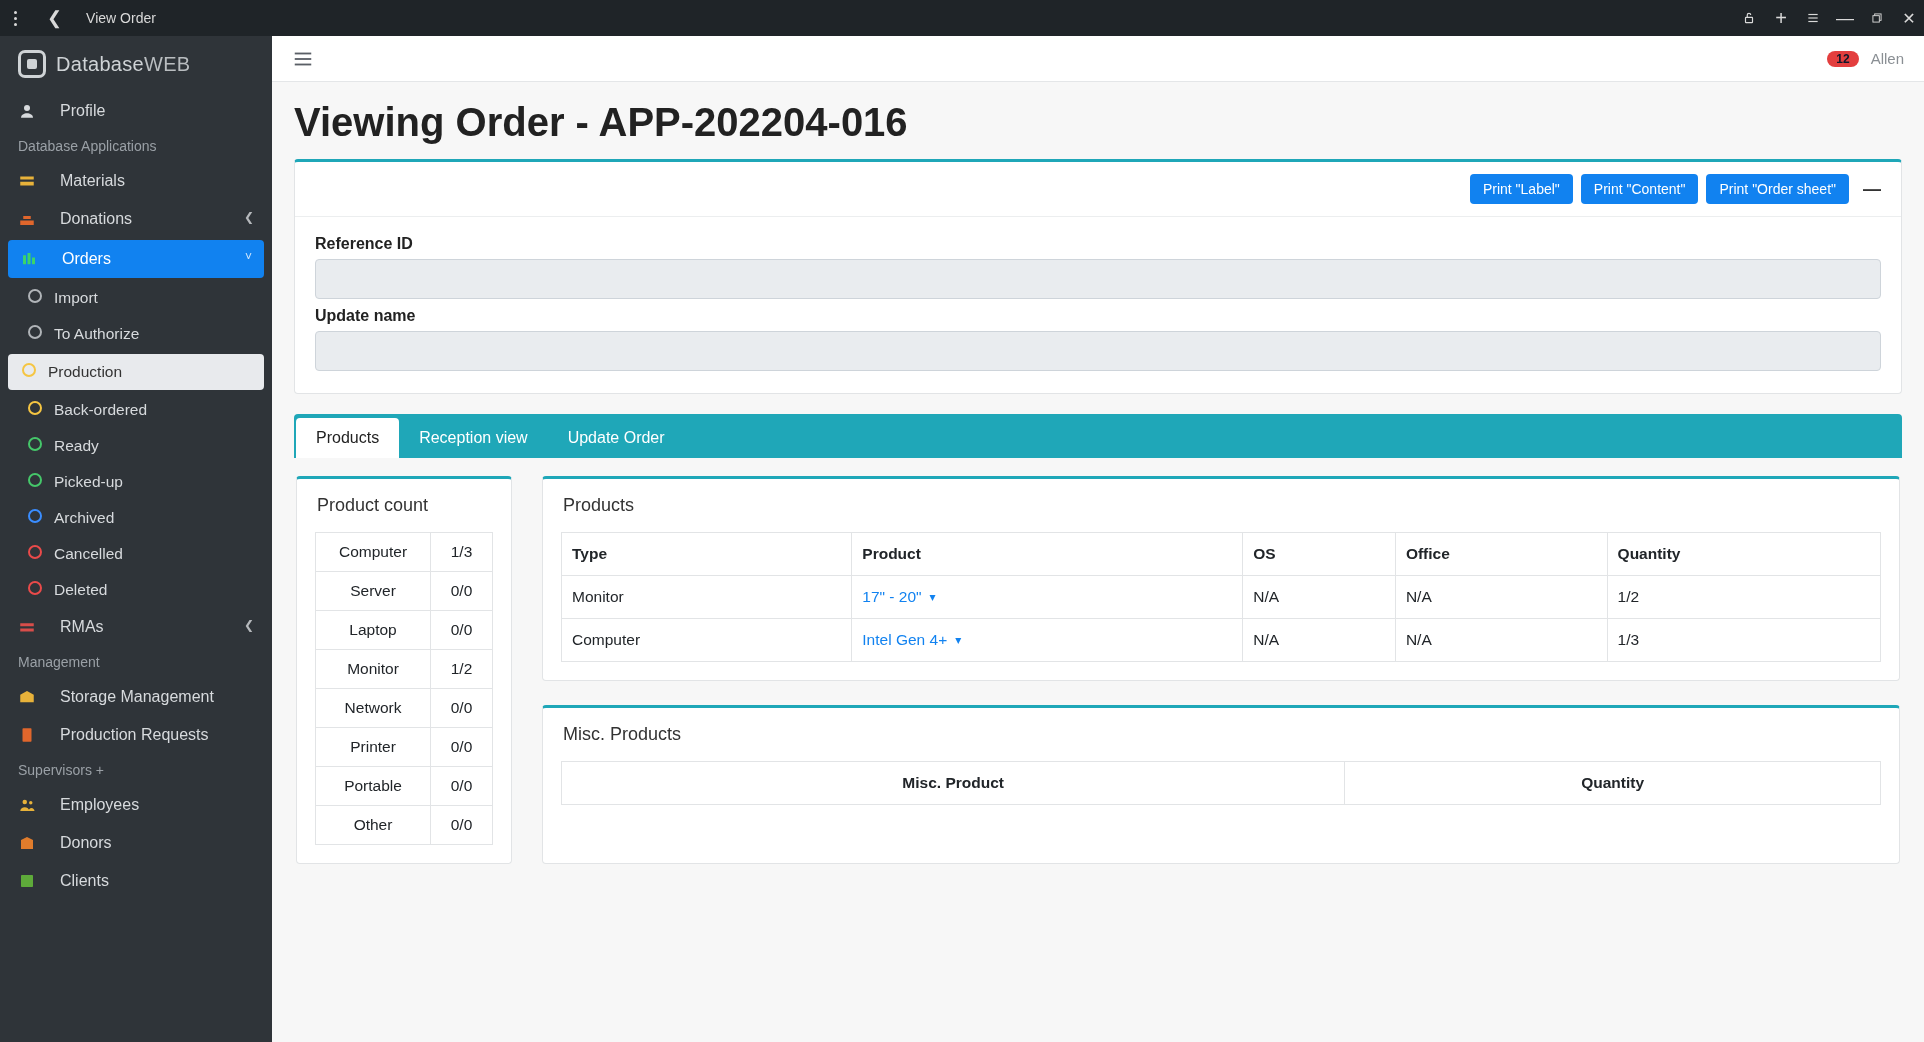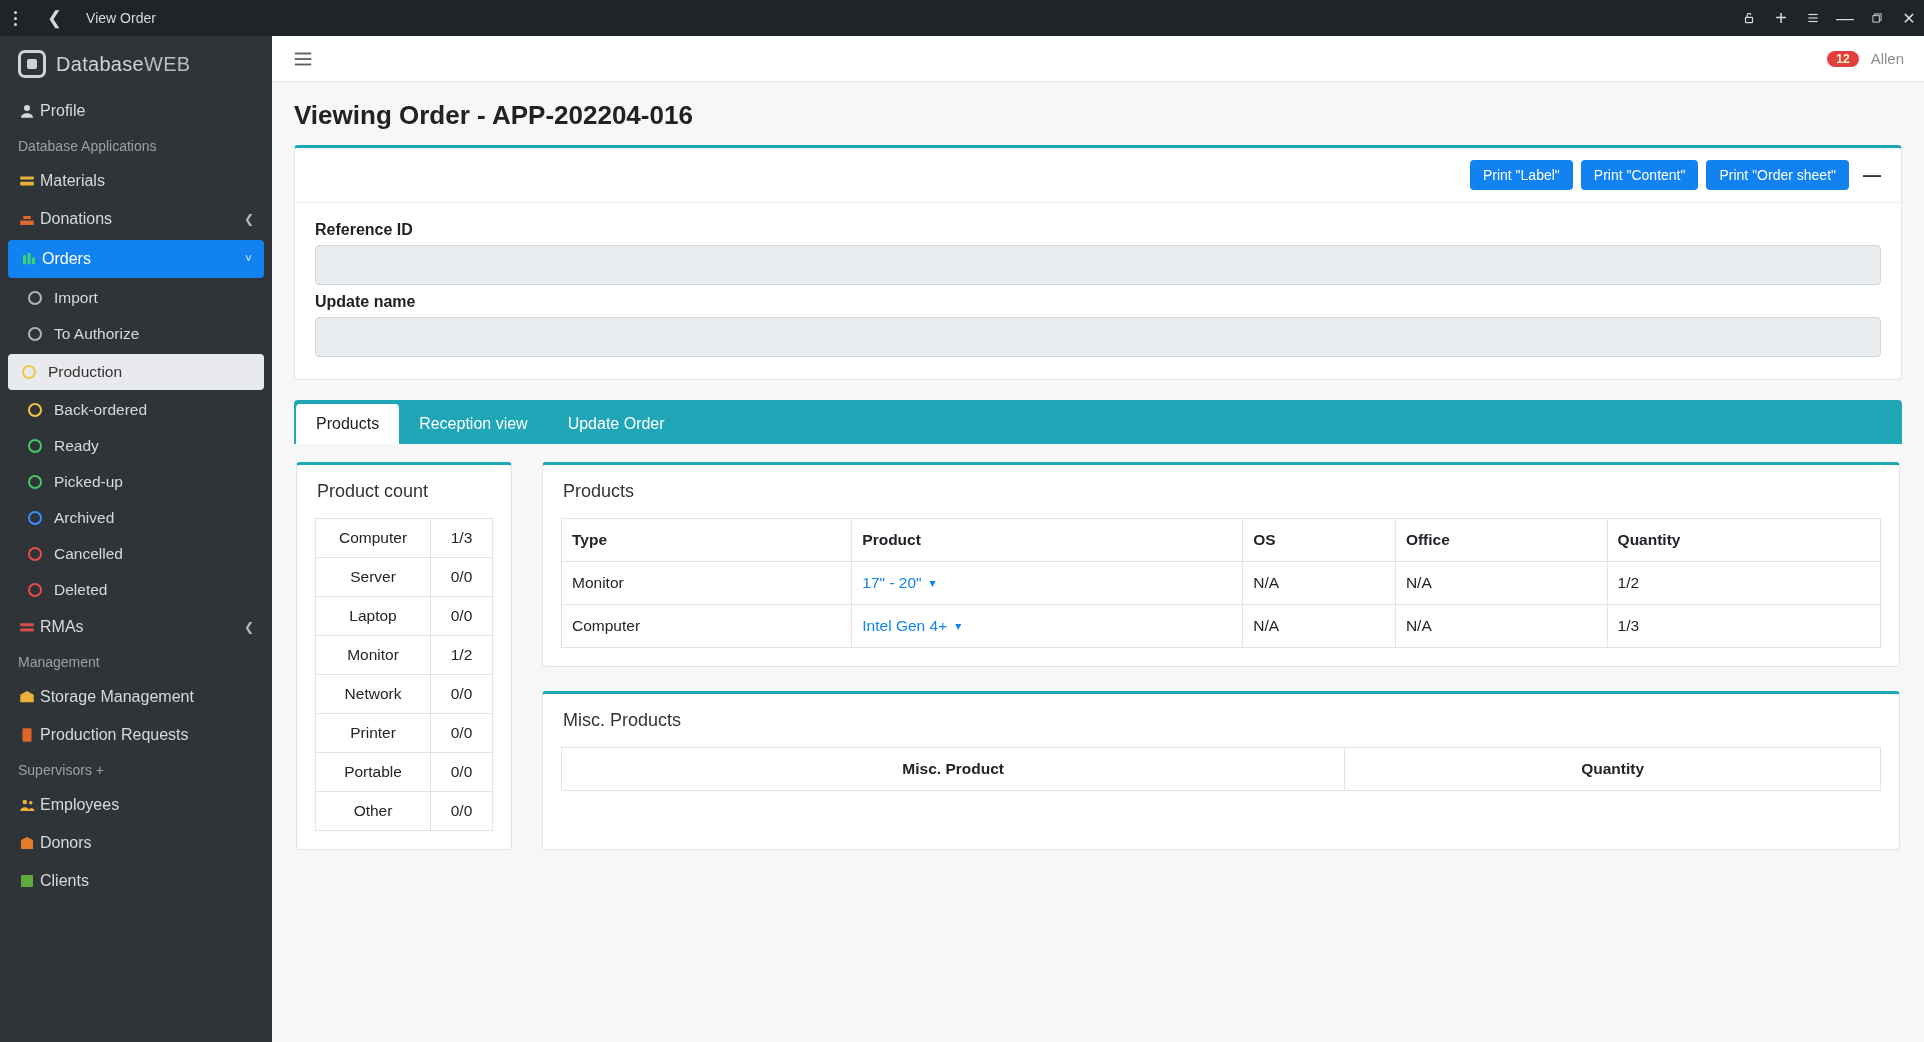--- a/index.html
+++ b/index.html
@@ -51,7 +51,7 @@
 .topbar { height:46px; background:#ffffff; border-bottom:1px solid #e4e6e8; display:flex; align-items:center; padding:0 20px; }
 .hamburger { width:22px; height:22px; cursor:pointer; color:#5a5f66; }
 .spacer { flex:1; }
-.badge { background:#e33e3e; color:#fef9c3; font-size:12px; font-weight:700; border-radius:10px; padding:1px 9px; margin-right:12px; }
+.badge { background:#e33e3e; color:#0f172a; font-size:12px; font-weight:700; border-radius:10px; padding:1px 9px; margin-right:12px; }
 .username { color:#8a8f94; font-size:15px; }
 
 .content { flex:1; overflow-y:auto; padding:18px 22px 40px 22px; }

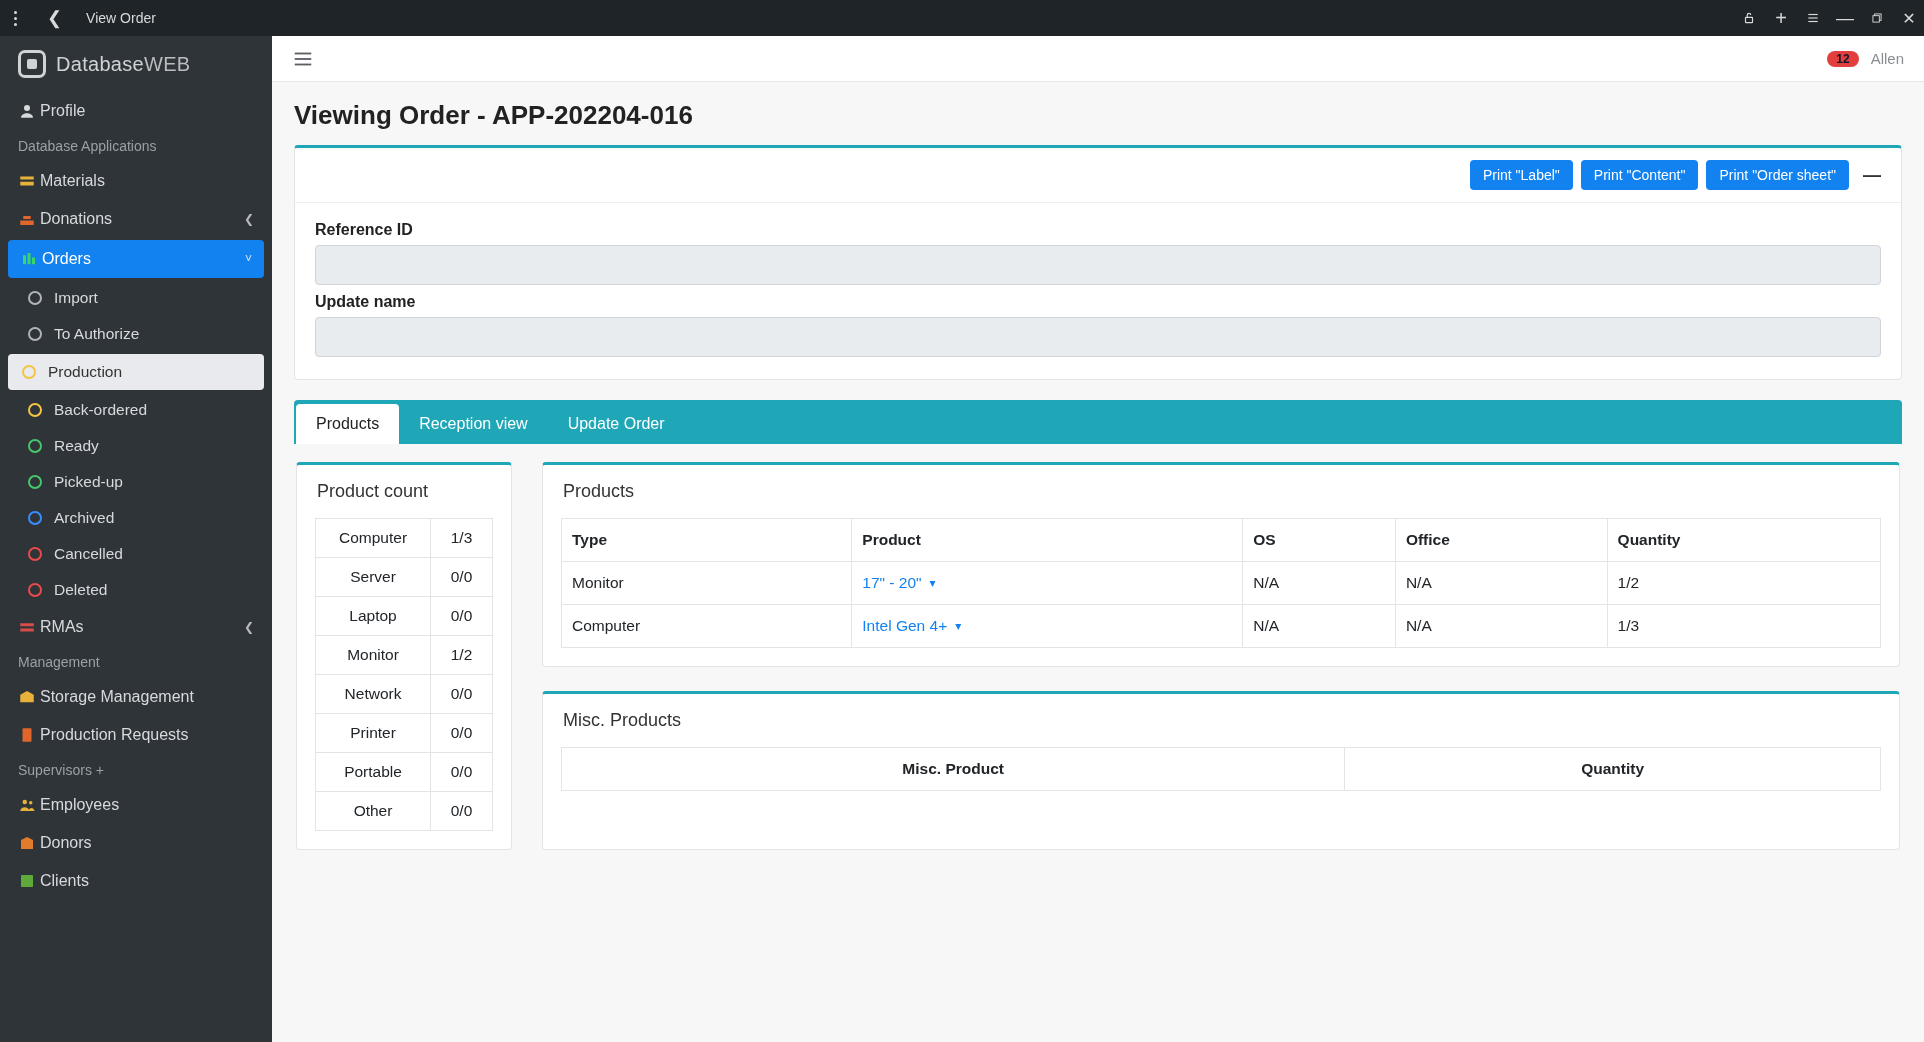--- a/index.html
+++ b/index.html
@@ -26,7 +26,7 @@
 .brand b { font-weight:400; }
 .brand .thin { font-weight:300; color:#b9bdc0; }
 .section-label { padding:8px 18px; font-size:14px; color:#9aa0a6; }
-.nav-item { display:flex; align-items:center; gap:4px; padding:10px 18px; cursor:pointer; position:relative; color:#d7dadd; }
+.nav-item { display:flex; gap:24px; padding:10px 18px; cursor:pointer; position:relative; color:#d7dadd; }
 .nav-item .chev { margin-left:auto; font-size:12px; opacity:.8; }
 .nav-item.active { background:#1182f0; color:#fff; border-radius:4px; margin:2px 8px; padding:10px 12px; }
 .sub-item { display:flex; align-items:center; gap:12px; padding:9px 18px 9px 28px; cursor:pointer; color:#d7dadd; font-size:15.5px; }

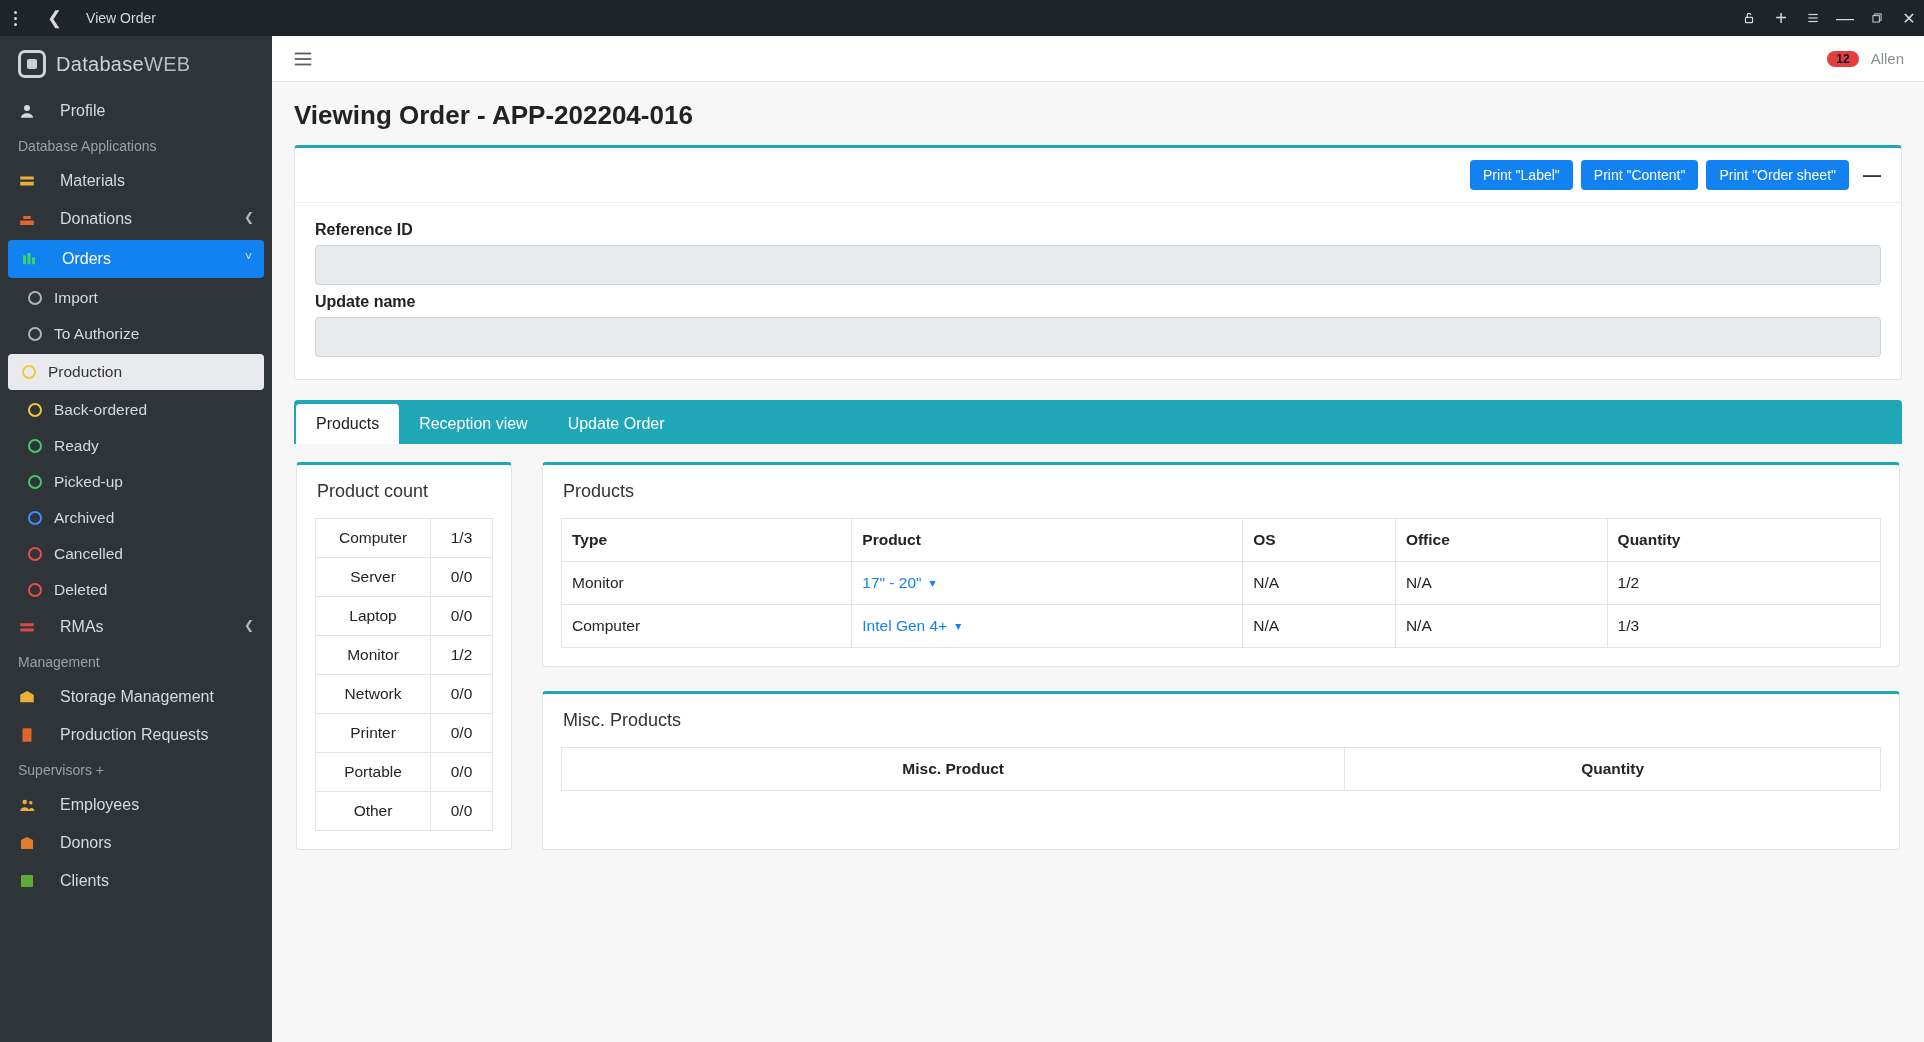--- a/index.html
+++ b/index.html
@@ -55,7 +55,7 @@
 .username { color:#8a8f94; font-size:15px; }
 
 .content { flex:1; overflow-y:auto; padding:18px 22px 40px 22px; }
-h1.page-title { font-size:26px; font-weight:600; color:#222; margin-bottom:14px; }
+h1.page-title { font-size:40px; font-weight:600; color:#222; margin-bottom:14px; }
 
 .card { background:#fff; border:1px solid #e2e4e6; border-radius:4px; border-top:3px solid #1fa7b8; margin-bottom:20px; }
 

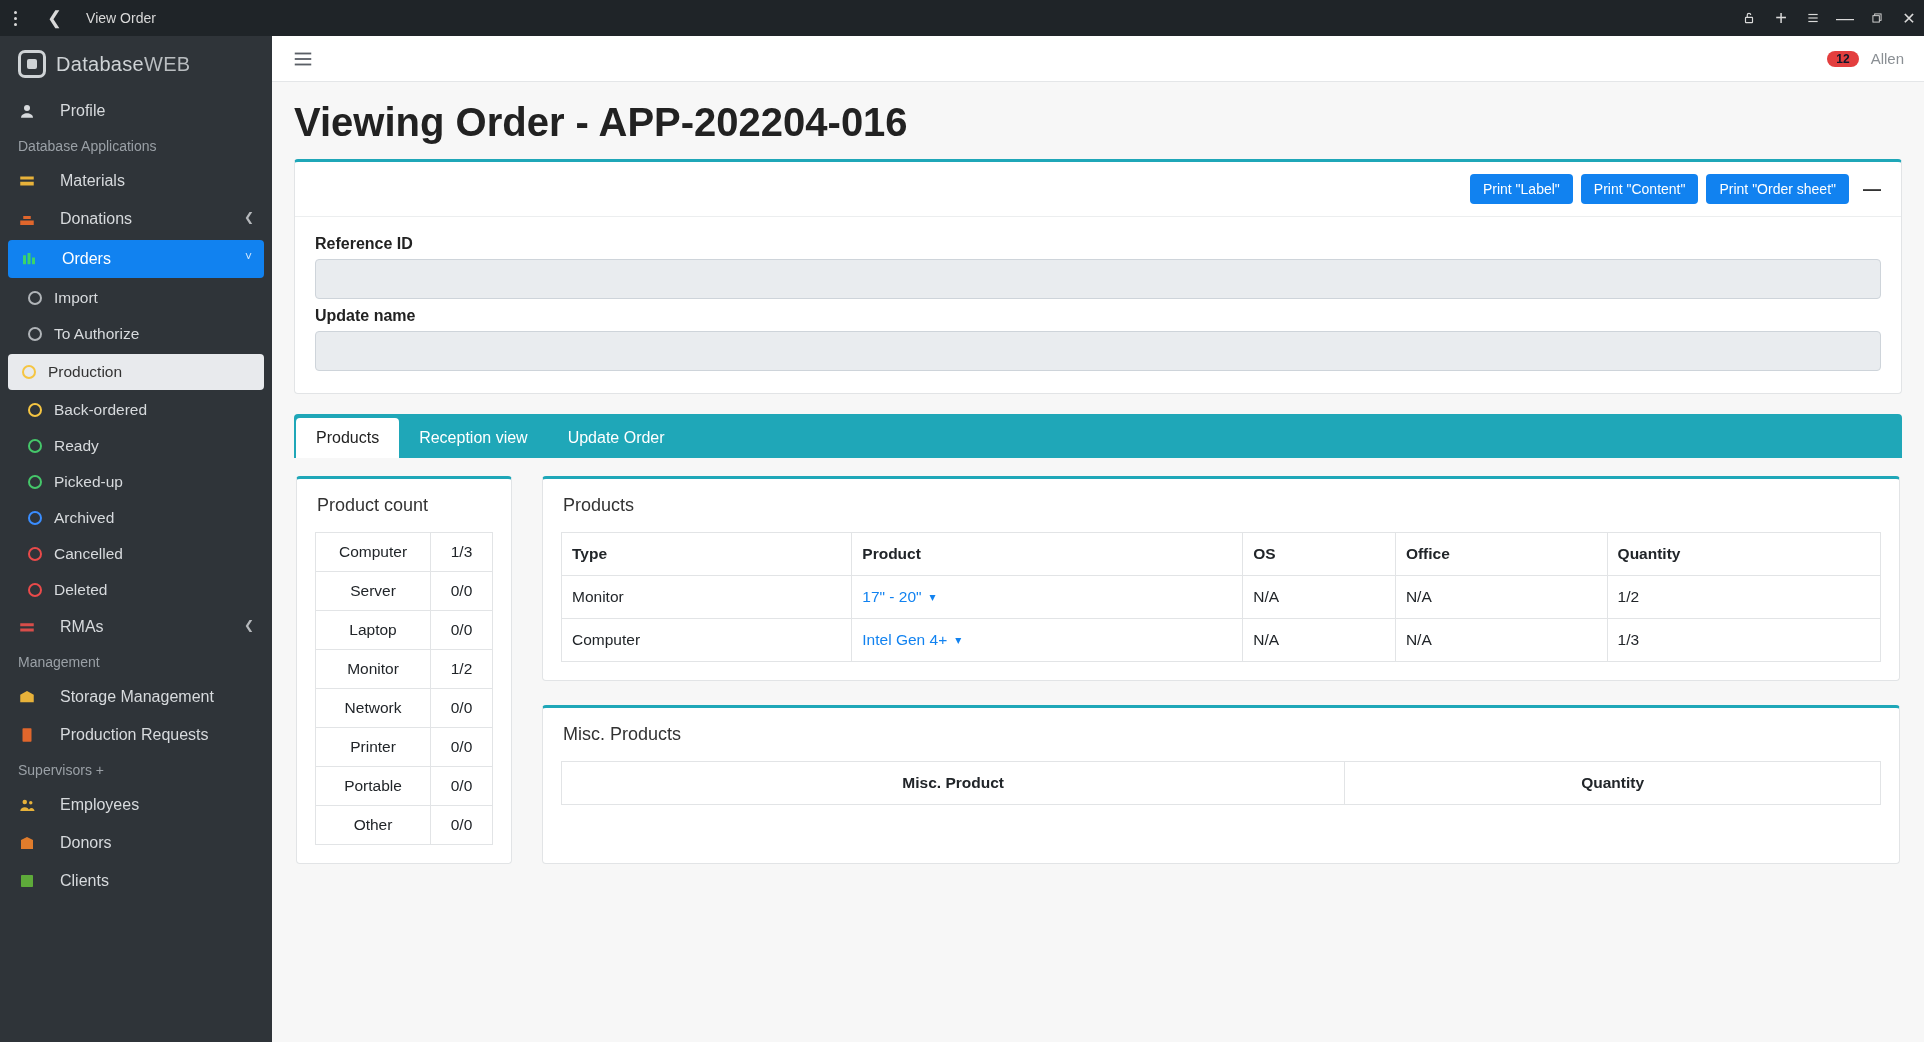--- a/index.html
+++ b/index.html
@@ -29,7 +29,7 @@
 .nav-item { display:flex; gap:24px; padding:10px 18px; cursor:pointer; position:relative; color:#d7dadd; }
 .nav-item .chev { margin-left:auto; font-size:12px; opacity:.8; }
 .nav-item.active { background:#1182f0; color:#fff; border-radius:4px; margin:2px 8px; padding:10px 12px; }
-.sub-item { display:flex; align-items:center; gap:12px; padding:9px 18px 9px 28px; cursor:pointer; color:#d7dadd; font-size:15.5px; }
+.sub-item { display:flex; align-items:flex-start; gap:12px; padding:9px 18px 9px 28px; cursor:pointer; color:#d7dadd; font-size:15.5px; }
 .sub-item.selected { background:#e8eaed; color:#333; border-radius:4px; margin:2px 8px; padding:9px 14px; }
 .bullet { width:14px; height:14px; border-radius:50%; border:2px solid; flex:0 0 14px; }
 .b-gray { border-color:#b0b4b8; }

